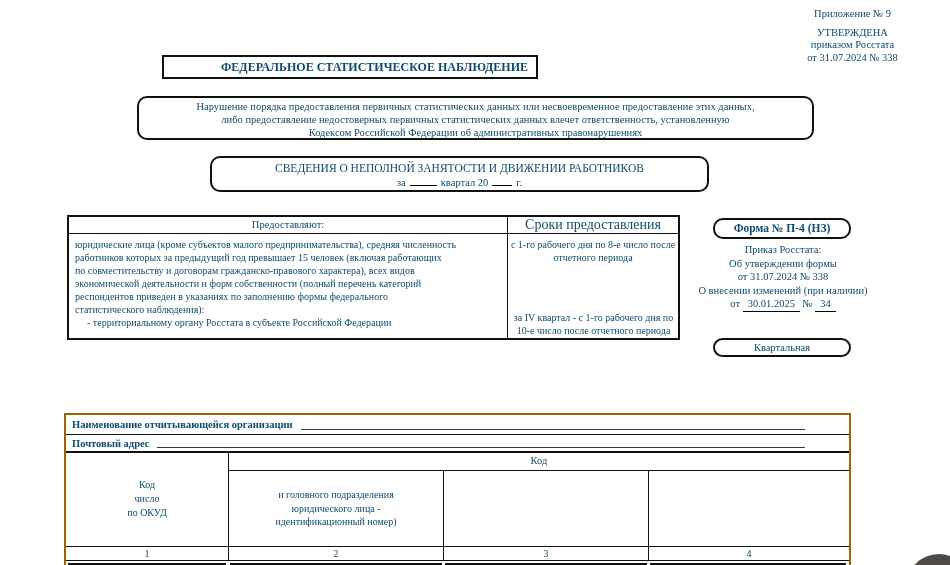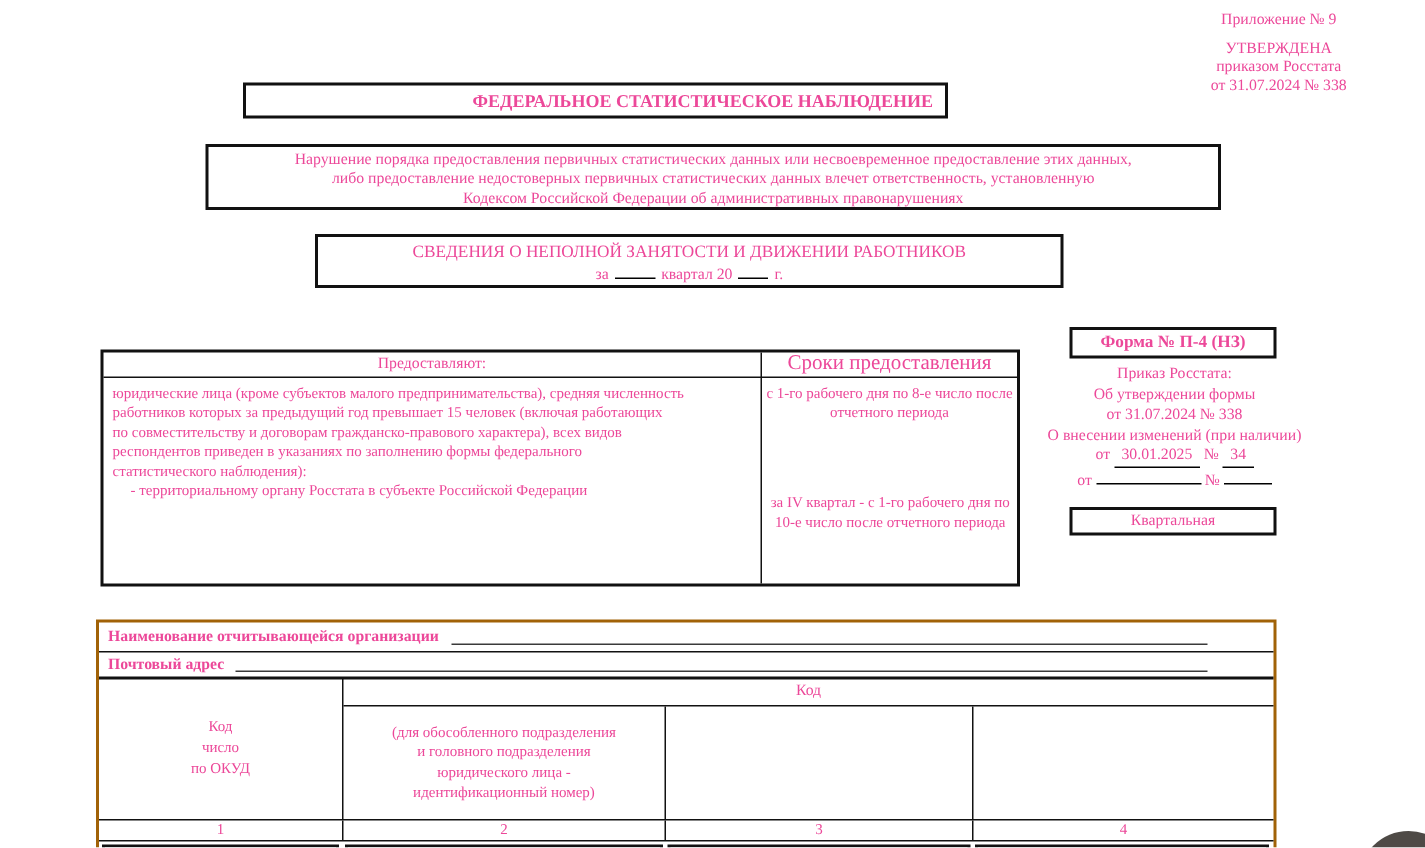--- a/index.html
+++ b/index.html
@@ -6,7 +6,7 @@
   html,body { background:#ffffff; }
   .page {
     position:relative; width:950px; height:565px; overflow:hidden;
-    background:#fff; color:#ec4899;
+    background:#fff; color:#0c4a6e;
     font-family:"Liberation Serif", "DejaVu Serif", serif;
   }
   .abs { position:absolute; }

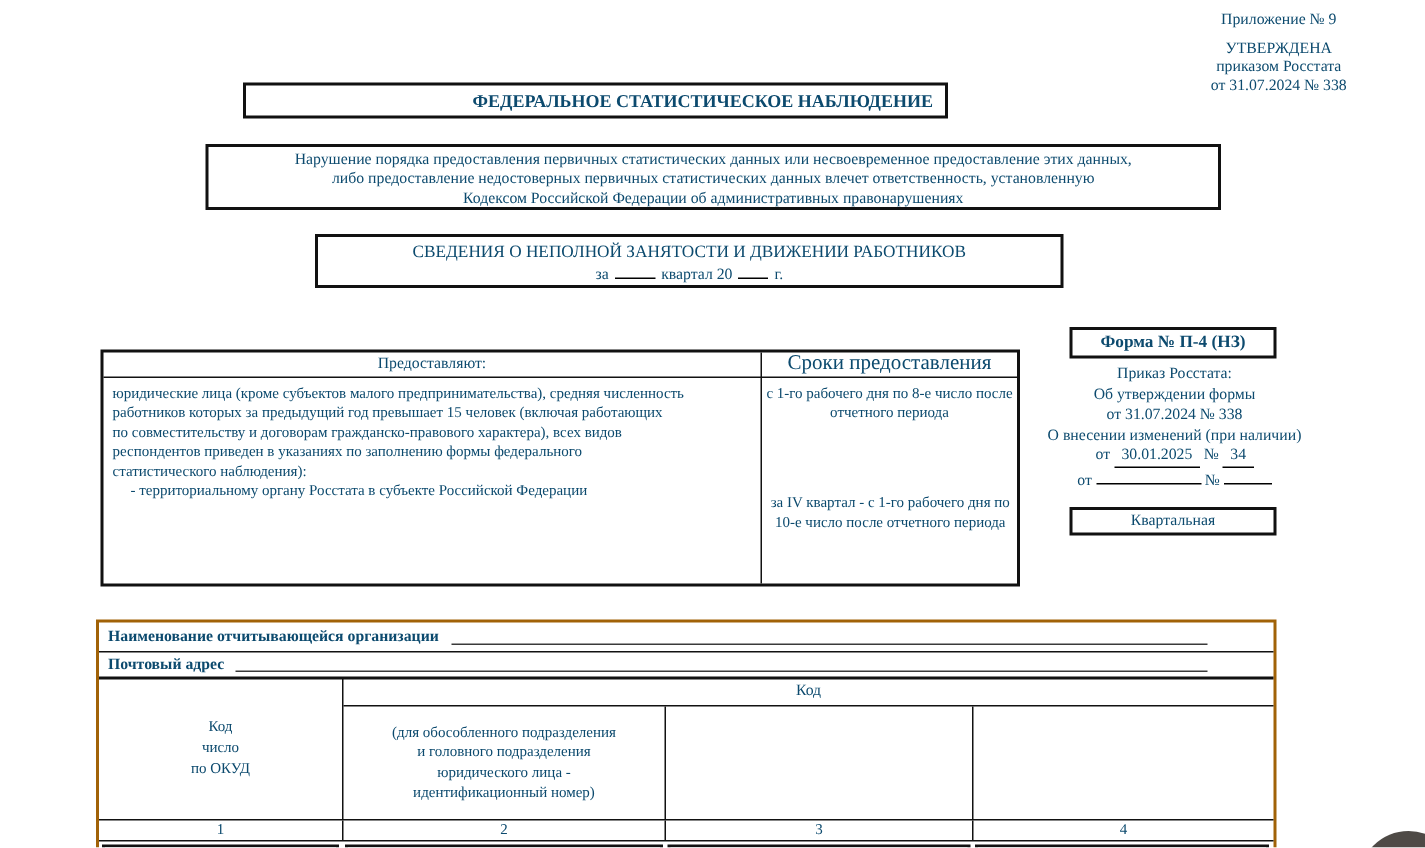--- a/index.html
+++ b/index.html
@@ -19,7 +19,7 @@
   .appendix-line1 { margin-bottom:6px; }
 
   
-  .title-box { left:162px; top:55px; width:470px; height:24px;
+  .title-box { left:162px; top:55px; width:376px; height:24px;
                font-weight:bold; font-size:12px; line-height:20px;
                text-align:right; padding-right:8px; }
 

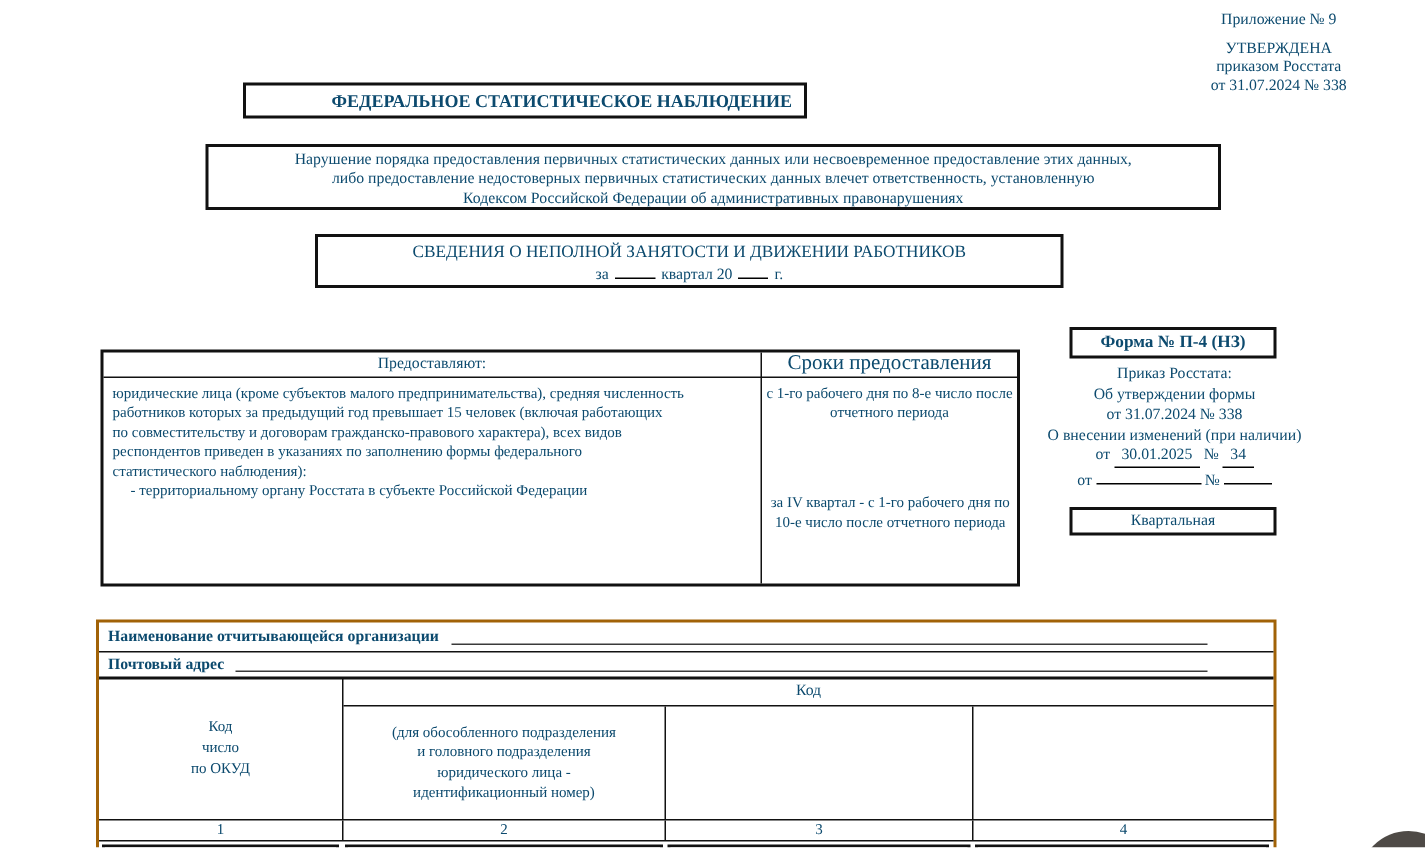--- a/index.html
+++ b/index.html
@@ -11,7 +11,7 @@
   }
   .abs { position:absolute; }
   .box { border:2px solid #111; }
-  .center { text-align:center; }
+  .center { text-align:center;border-radius:10px; }
 
   
   .appendix-block { left:770px; top:8px; width:165px; text-align:center;

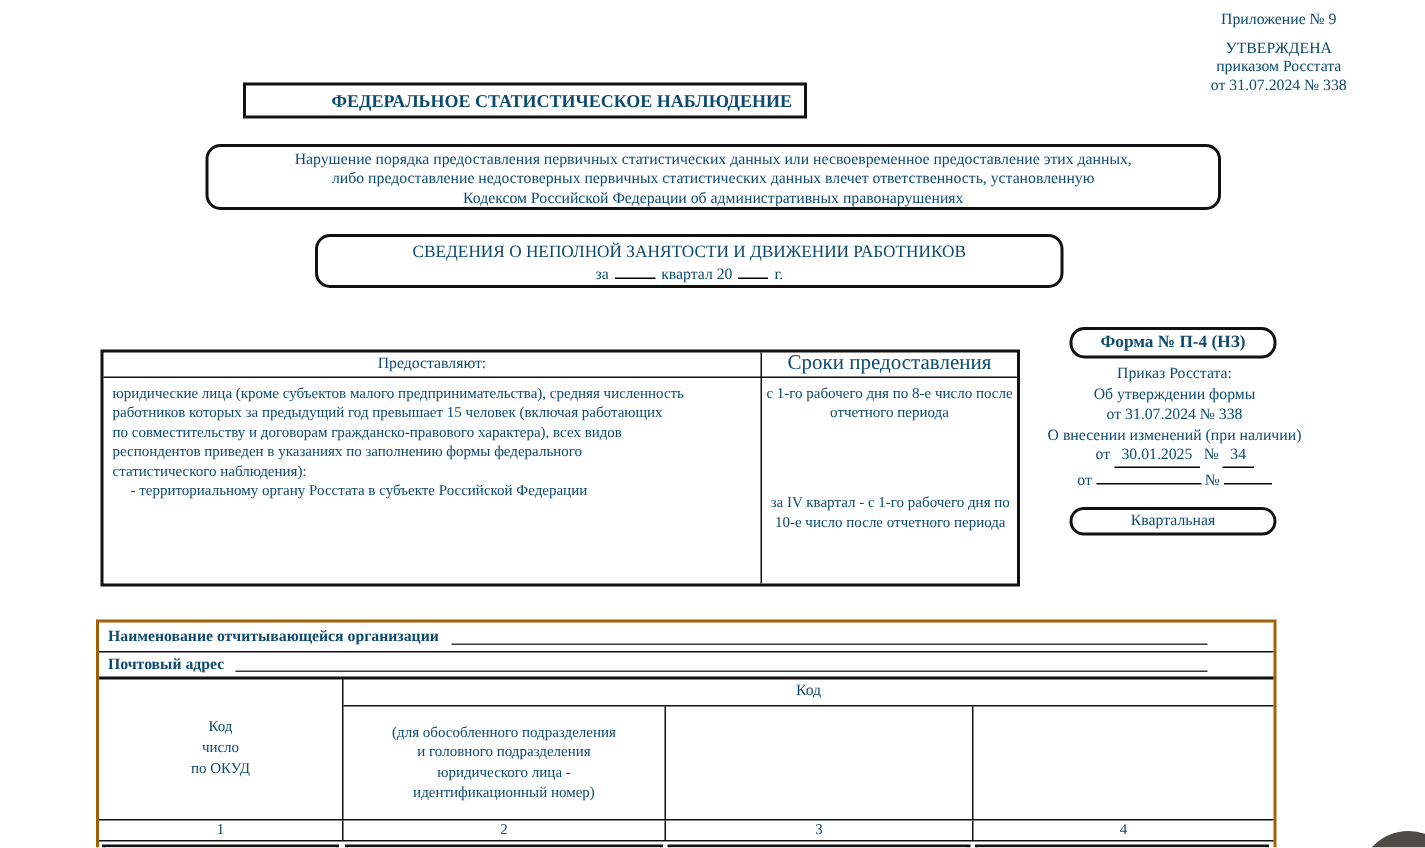--- a/index.html
+++ b/index.html
@@ -36,7 +36,7 @@
   .blank-y { width:20px; margin:0 4px; }
 
   
-  .prov-table { left:67px; top:233px; width:613px; height:158px; }
+  .prov-table { left:67px; top:215px; width:613px; height:125px; }
   .prov-vline { position:absolute; left:438px; top:0; bottom:0; width:1px; background:#111; }
   .prov-hline { position:absolute; left:0; top:16px; right:0; height:1px; background:#111; }
   .prov-h1 { position:absolute; left:0; top:0; width:438px; height:16px;

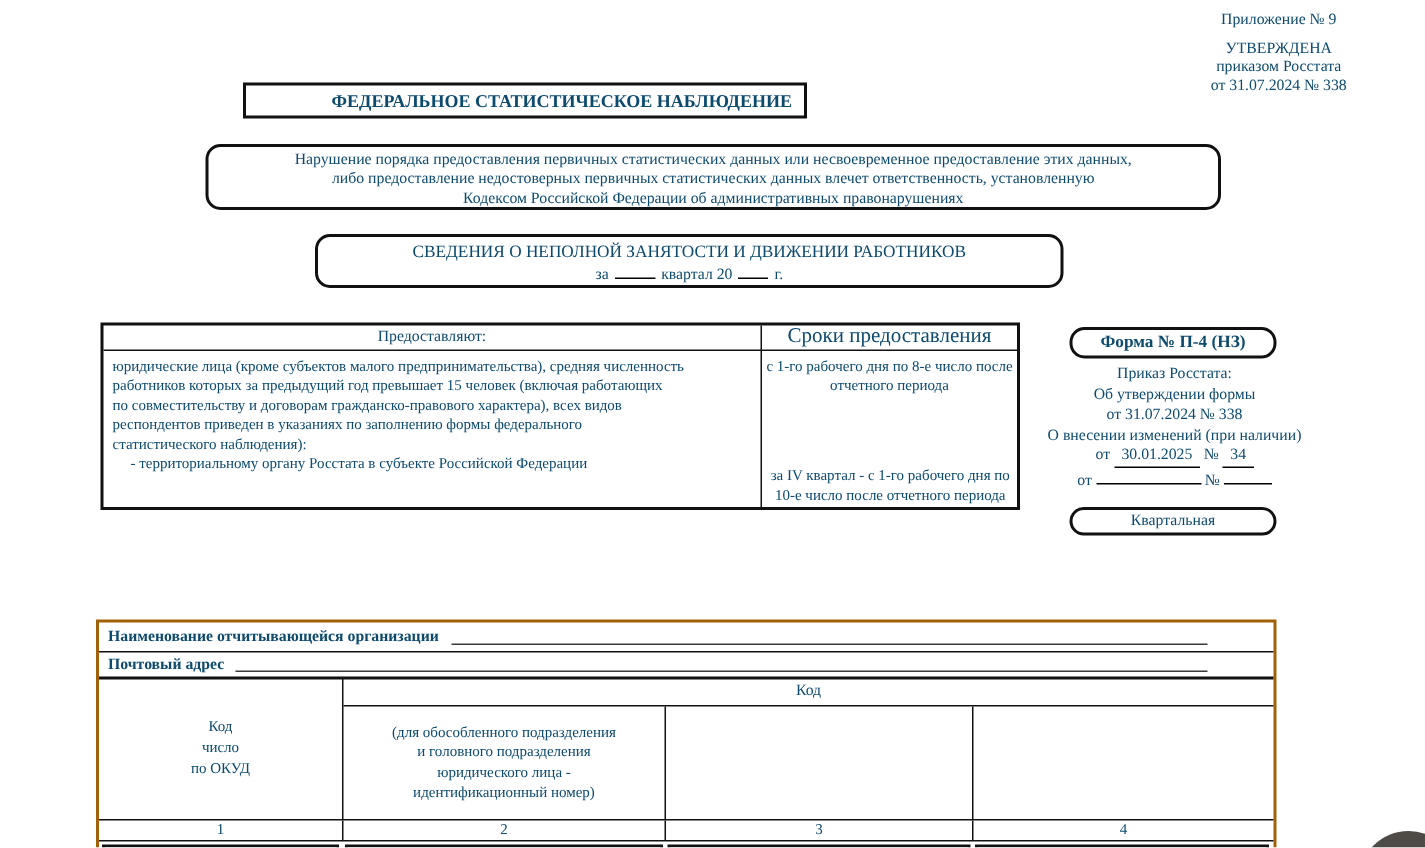--- a/index.html
+++ b/index.html
@@ -134,6 +134,7 @@
       <div>юридические лица (кроме субъектов малого предпринимательства), средняя численность</div>
       <div>работников которых за предыдущий год превышает 15 человек (включая работающих</div>
       <div>по совместительству и договорам гражданско-правового характера), всех видов</div>
+      <div>экономической деятельности и форм собственности (полный перечень категорий</div>
       <div>респондентов приведен в указаниях по заполнению формы федерального</div>
       <div>статистического наблюдения):</div>
       <div class="prov-line-indent">- территориальному органу Росстата в субъекте Российской Федерации</div>

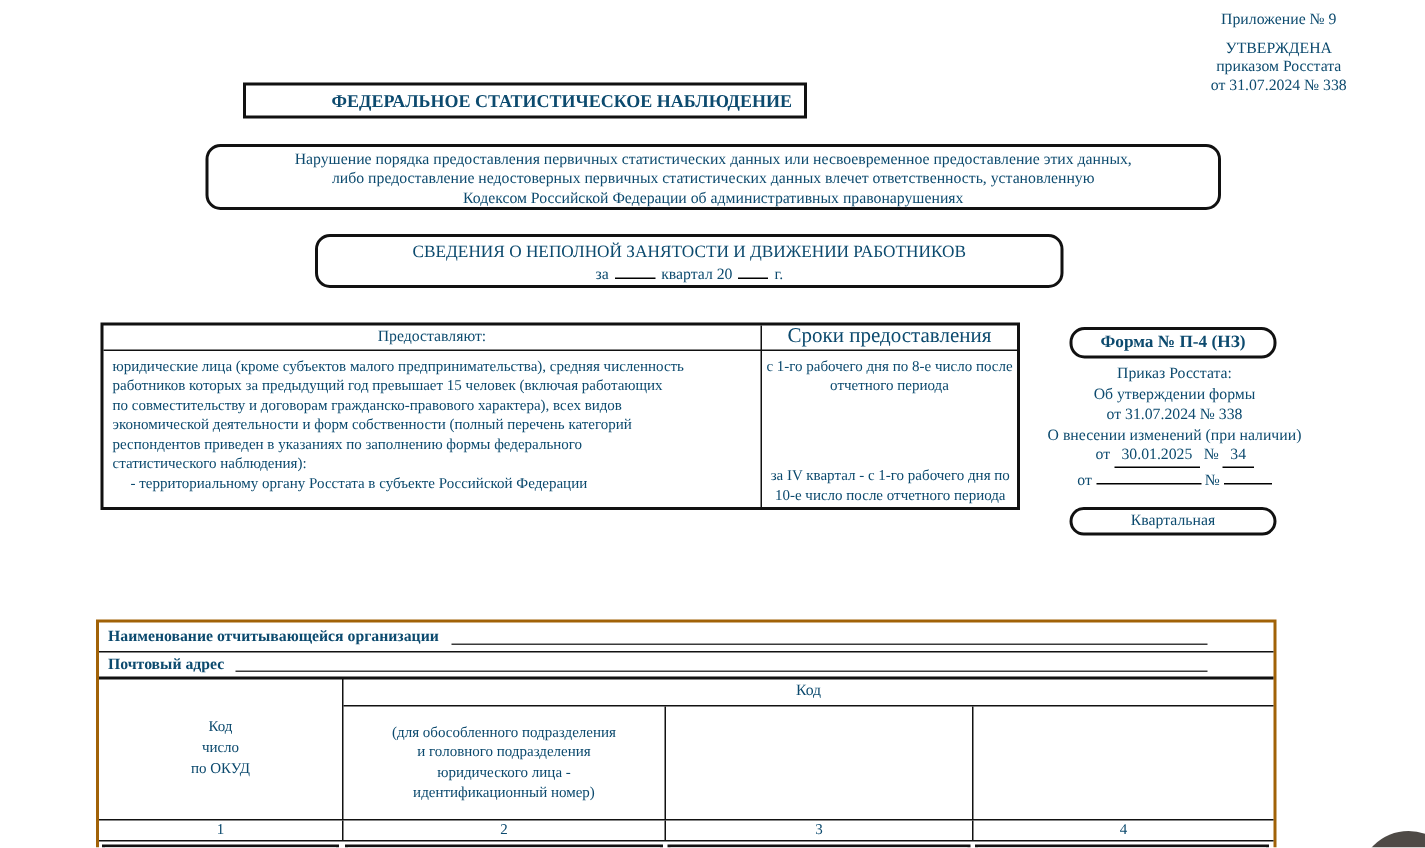--- a/index.html
+++ b/index.html
@@ -158,12 +158,6 @@
       <span>№</span>
       <span class="ub">34</span>
     </div>
-    <div>
-      <span>от</span>
-      <span class="ub-empty-date"></span>
-      <span>№</span>
-      <span class="ub-empty-num"></span>
-    </div>
   </div>
 
   <div class="abs box kvartal-box center">

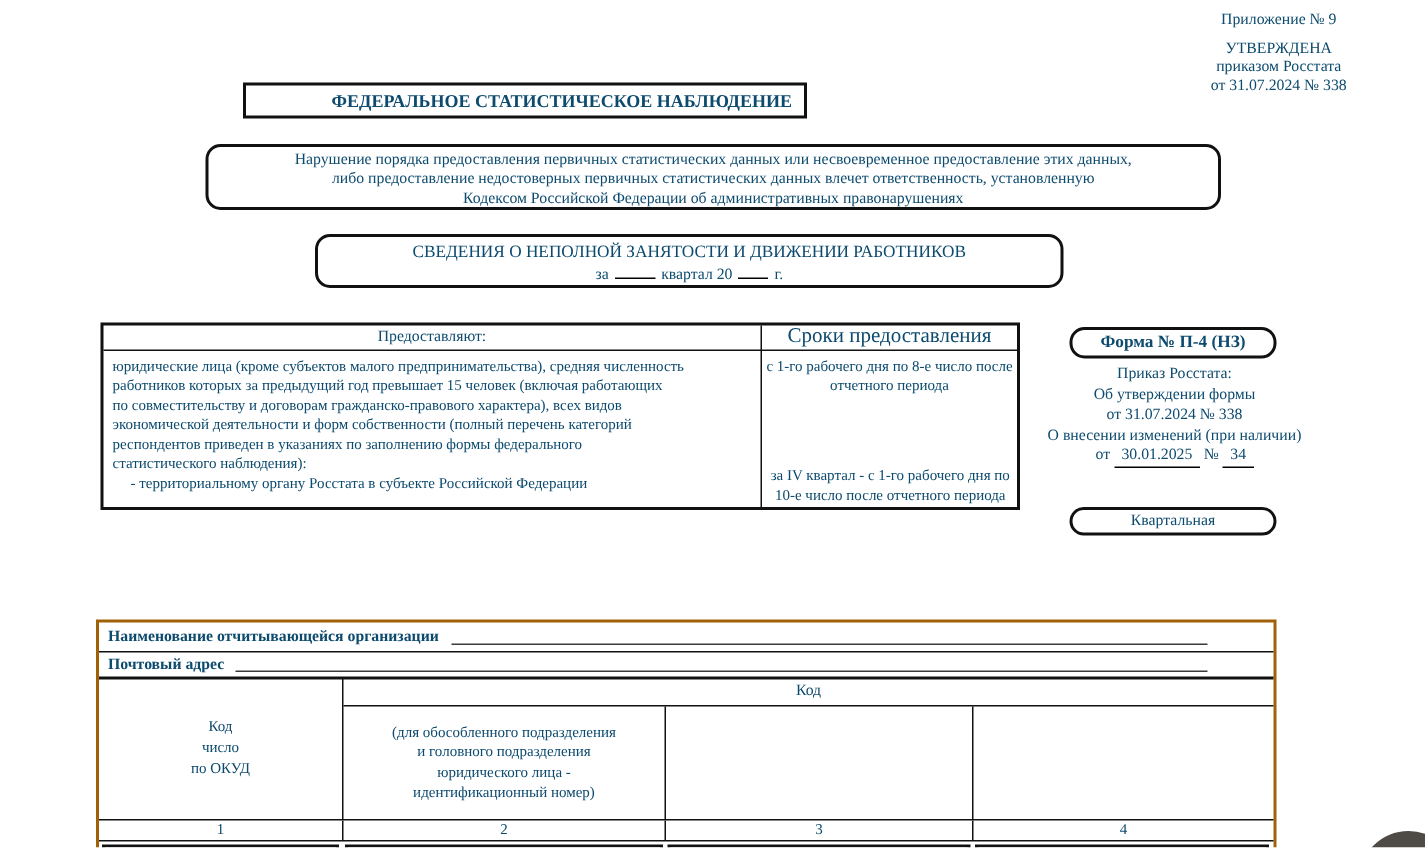--- a/index.html
+++ b/index.html
@@ -182,7 +182,6 @@
     <div class="kod-header">Код</div>
 
     <div class="sub-col2">
-      <div>(для обособленного подразделения</div>
       <div>и головного подразделения</div>
       <div>юридического лица -</div>
       <div>идентификационный номер)</div>

